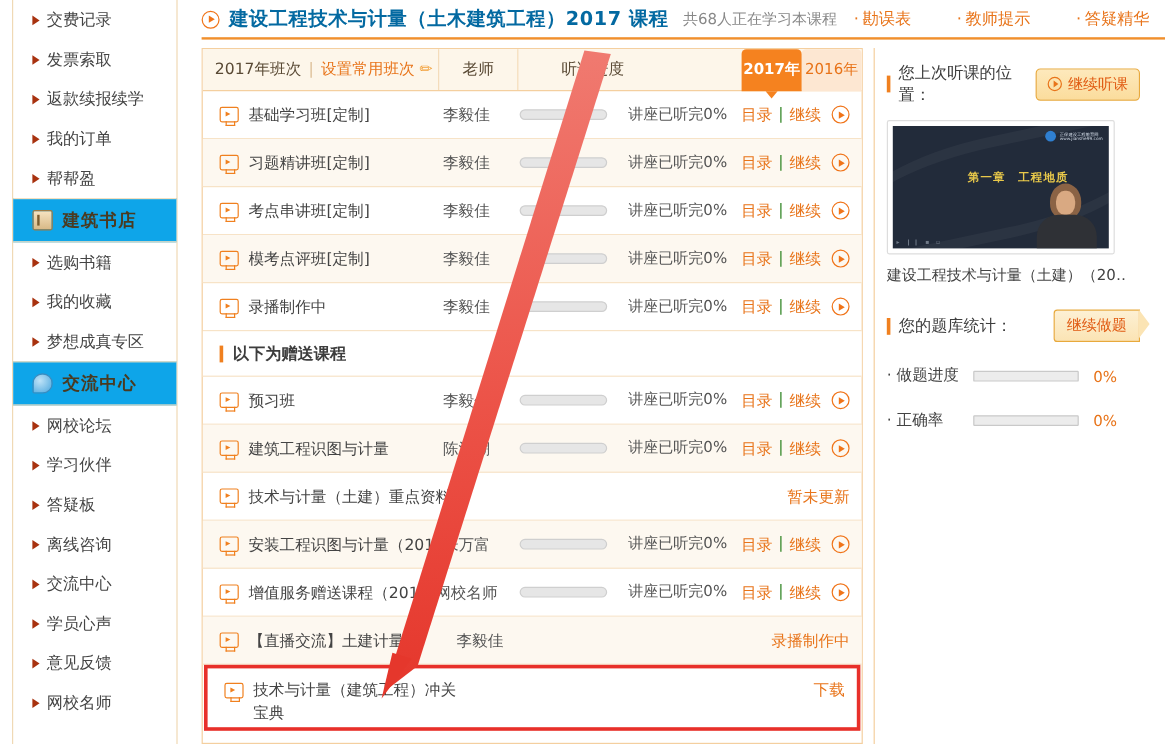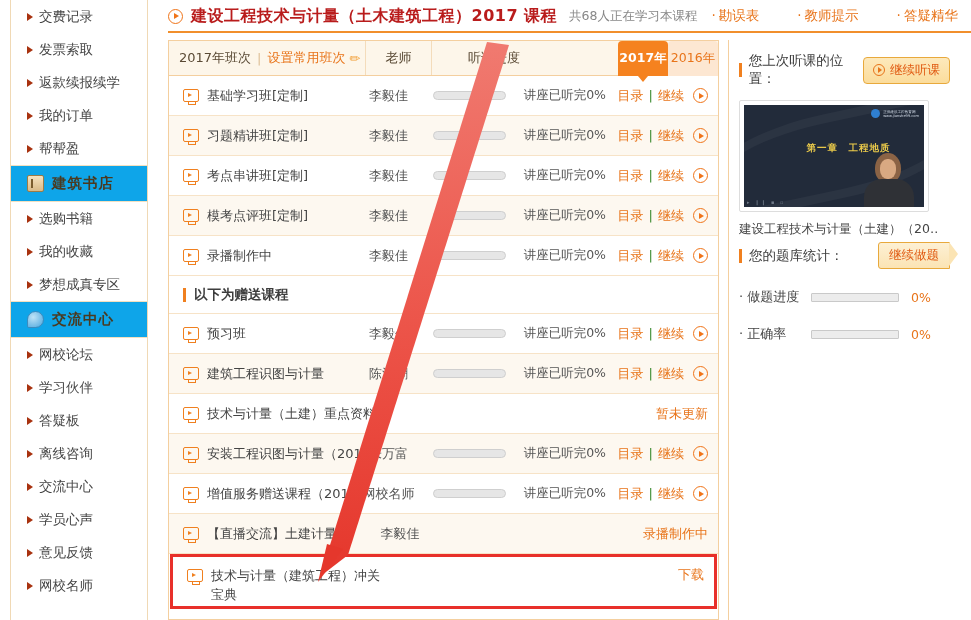--- a/index.html
+++ b/index.html
@@ -87,7 +87,7 @@
     margin-left:2px;
   }
   .course-title {
-    font-size: 16px; font-weight: bold; color: #b91c1c;
+    font-size: 16px; font-weight: bold; color: #0369a1;
     letter-spacing: .5px; white-space: nowrap;
   }
   .learner-count { font-size: 12.5px; color: #888; margin-left: 12px; white-space: nowrap; }

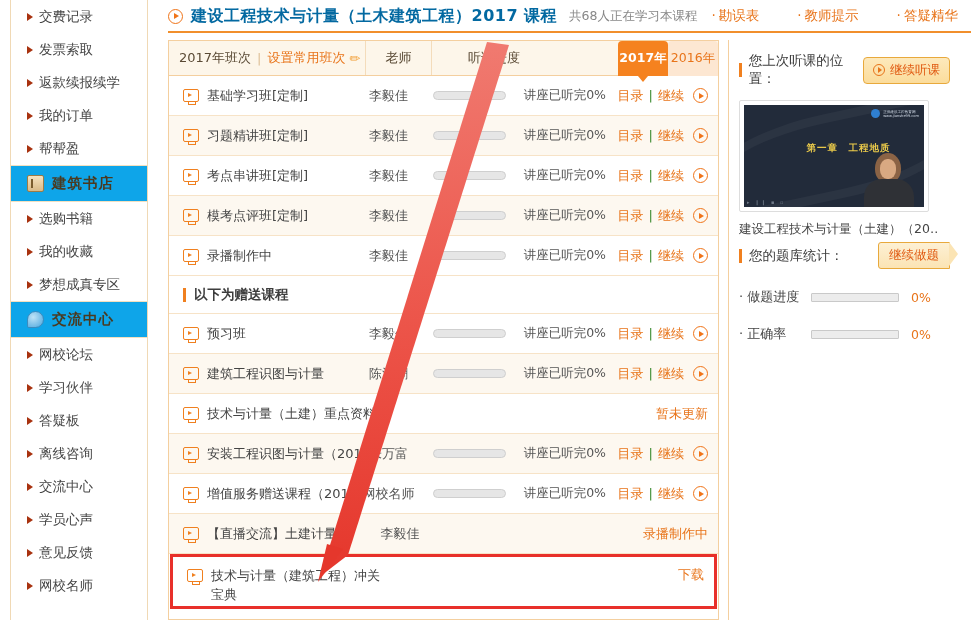--- a/index.html
+++ b/index.html
@@ -284,7 +284,7 @@
     width: 200px; margin-top: 9px;
     font-size: 12.5px; color: #444; white-space: nowrap; overflow: hidden;
   }
-  .rp-head2 { margin-top: 4px; }
+  .rp-head2 { margin-top: 20px; }
   .btn-quiz {
     margin-left: auto; margin-right: 10px;
     background: linear-gradient(#fdf0d4,#fbe4b4);

